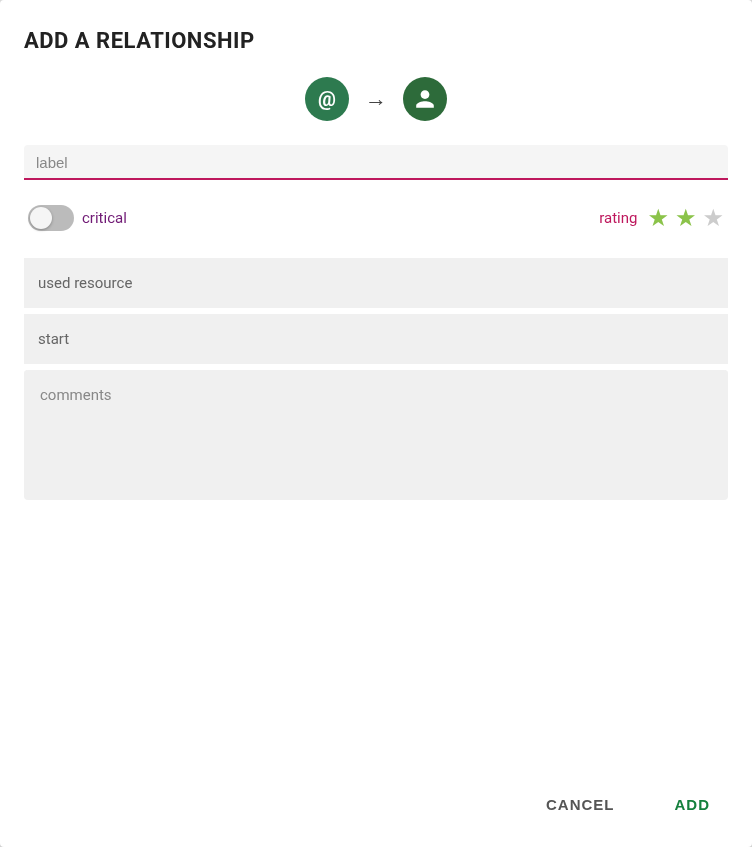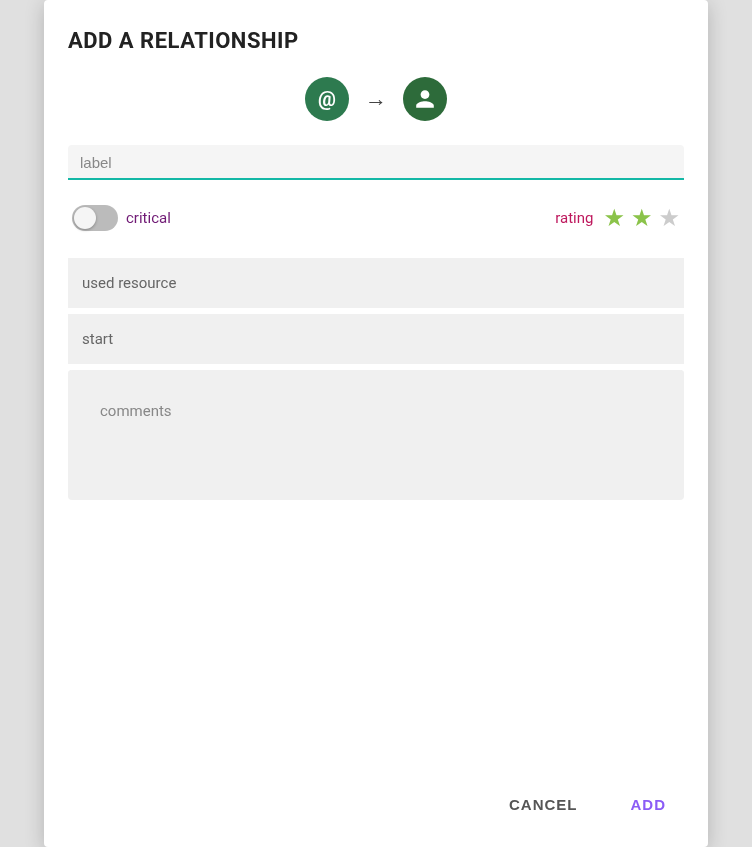--- a/index.html
+++ b/index.html
@@ -13,7 +13,7 @@
     }
     .dialog {
       background: #ffffff;
-      width: 664px;
+      width: 752px;
       min-height: 847px;
       border-radius: 4px;
       padding: 28px 24px 24px 24px;

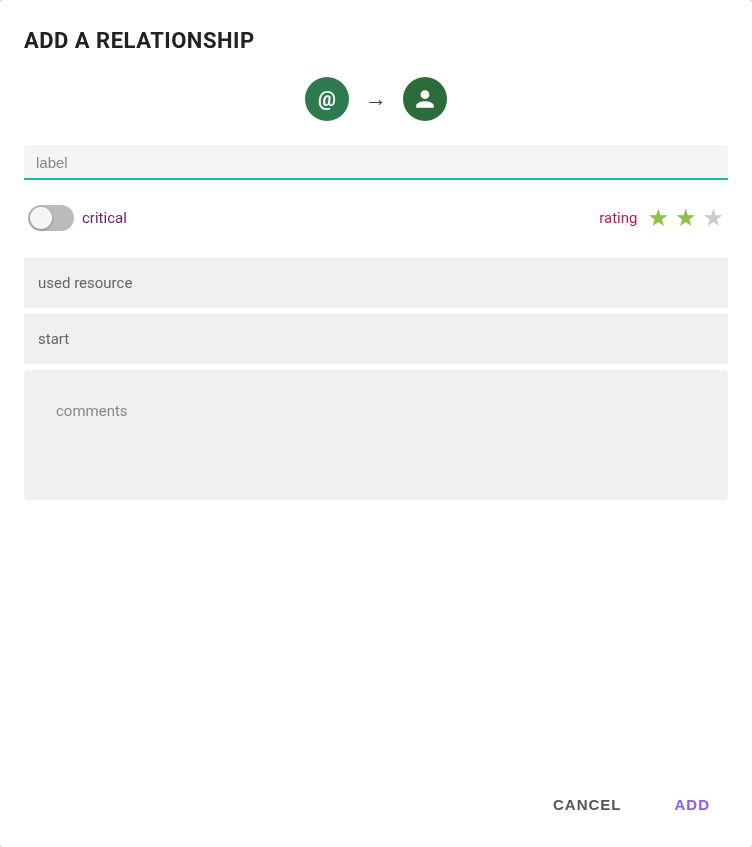--- a/index.html
+++ b/index.html
@@ -60,7 +60,7 @@
       color: #444;
     }
     .label-input-wrapper {
-      border-bottom: 2px solid #14b8a6;
+      border-bottom: 2px solid #be185d;
       margin-bottom: 18px;
       background: #f5f5f5;
       border-radius: 4px 4px 0 0;

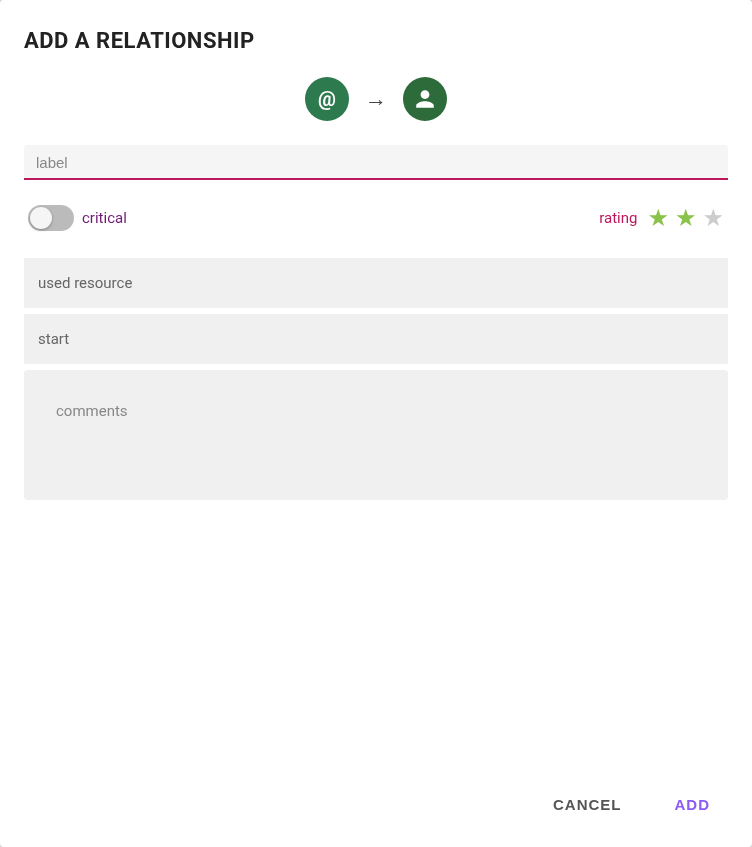--- a/index.html
+++ b/index.html
@@ -155,7 +155,7 @@
     .comments-field {
       background: #f0f0f0;
       border-radius: 4px;
-      padding: 32px;
+      padding: 16px;
       font-size: 15px;
       color: #666;
       min-height: 120px;

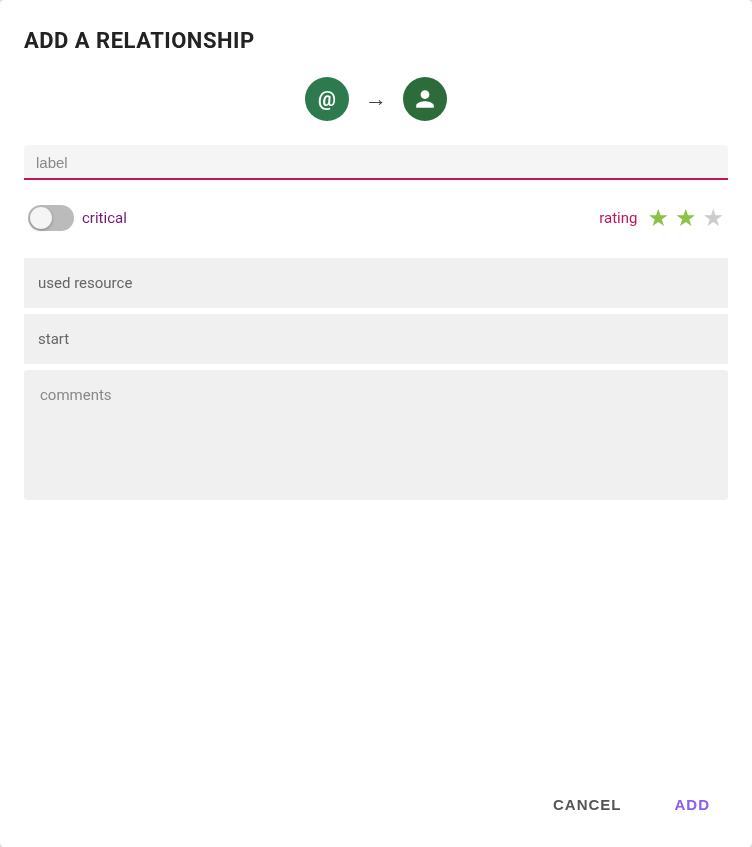--- a/index.html
+++ b/index.html
@@ -172,7 +172,7 @@
       display: flex;
       justify-content: flex-end;
       align-items: center;
-      gap: 17px;
+      gap: 24px;
       padding-top: 16px;
     }
     .btn {

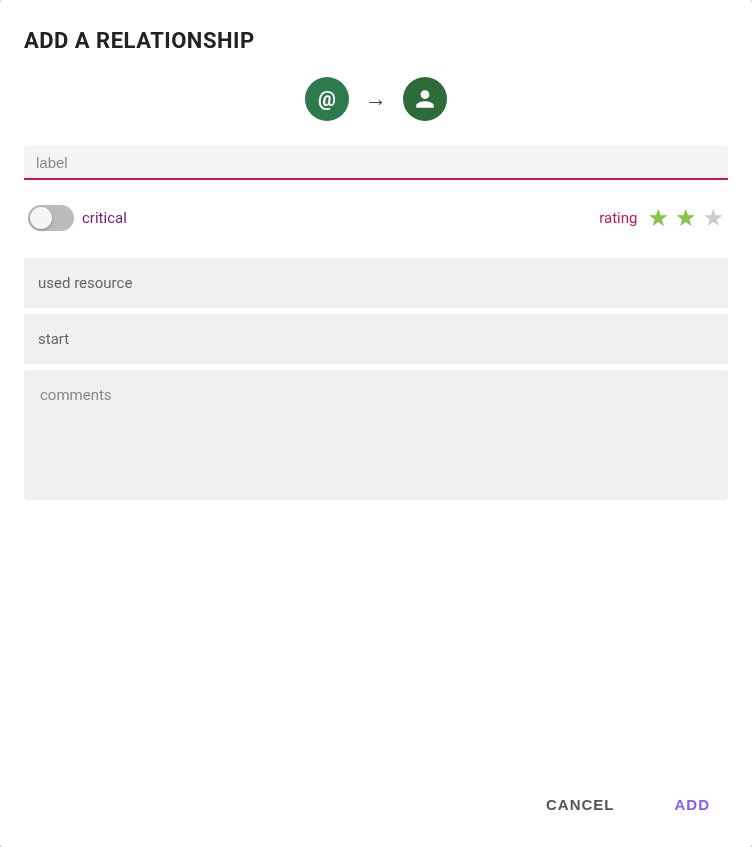--- a/index.html
+++ b/index.html
@@ -189,7 +189,7 @@
       color: #555;
     }
     .btn-add {
-      color: #8b5cf6;
+      color: #15803d;
       text-align: center;
     }
     .section-separator {

